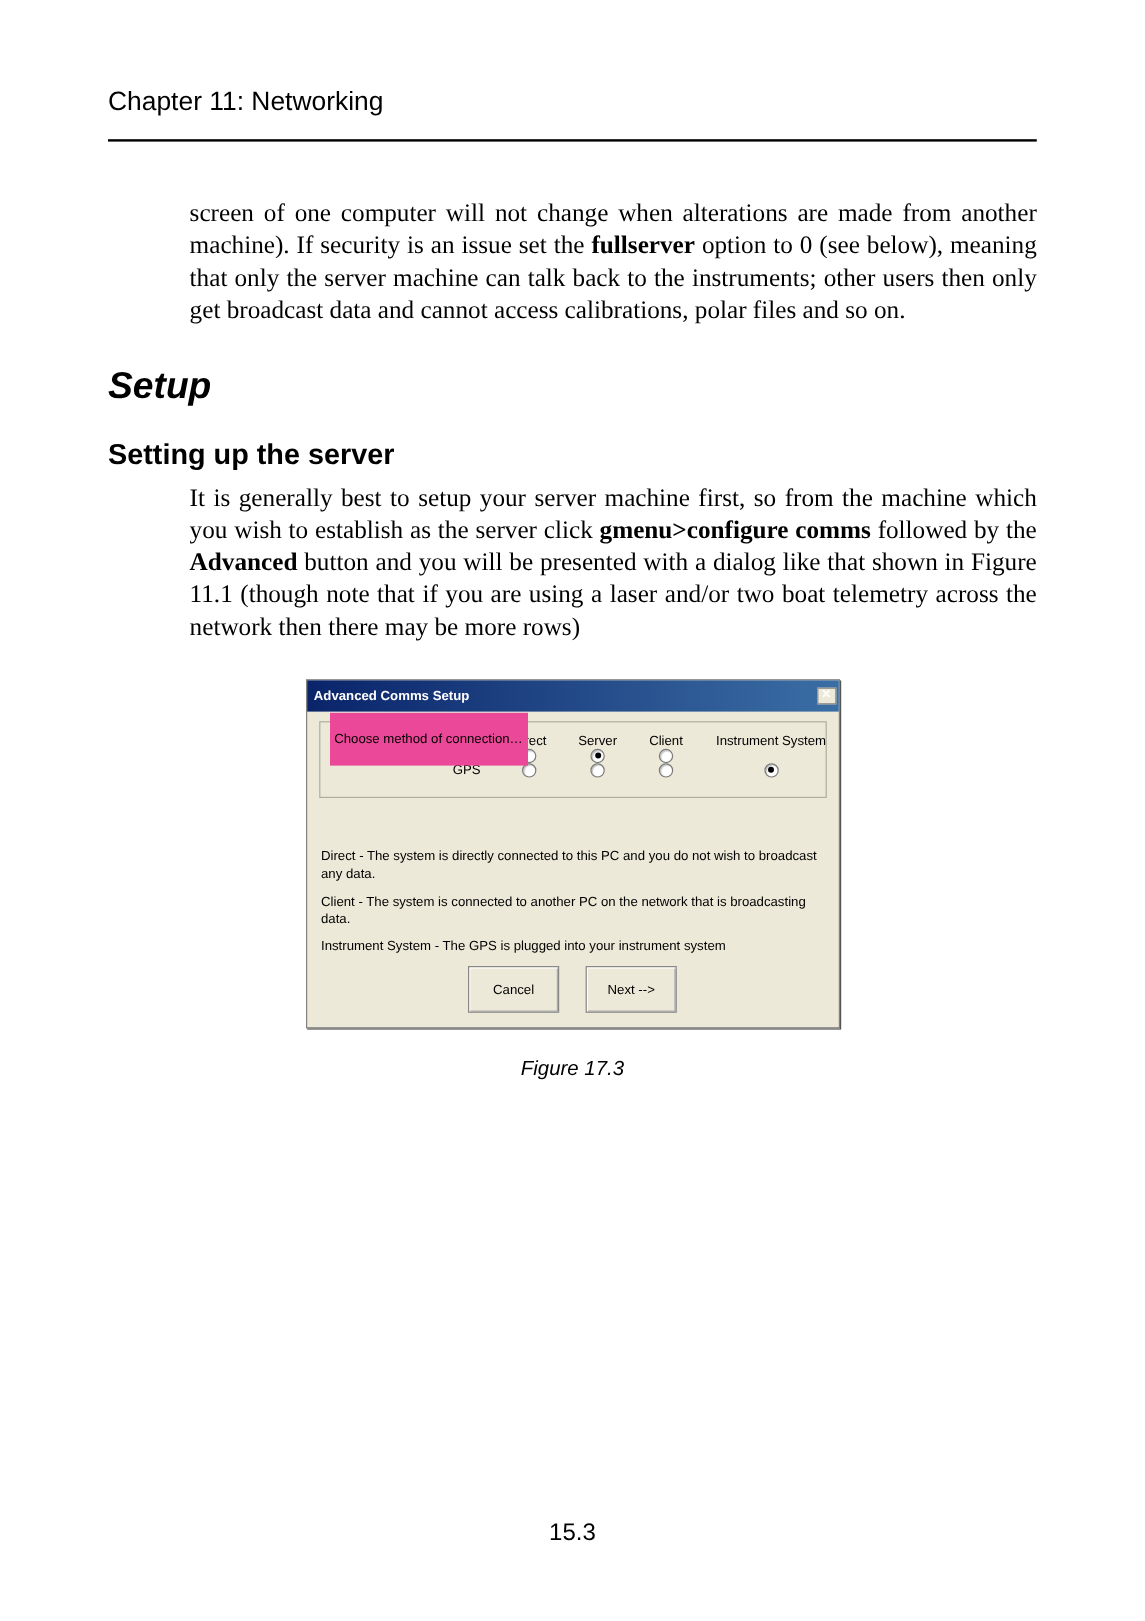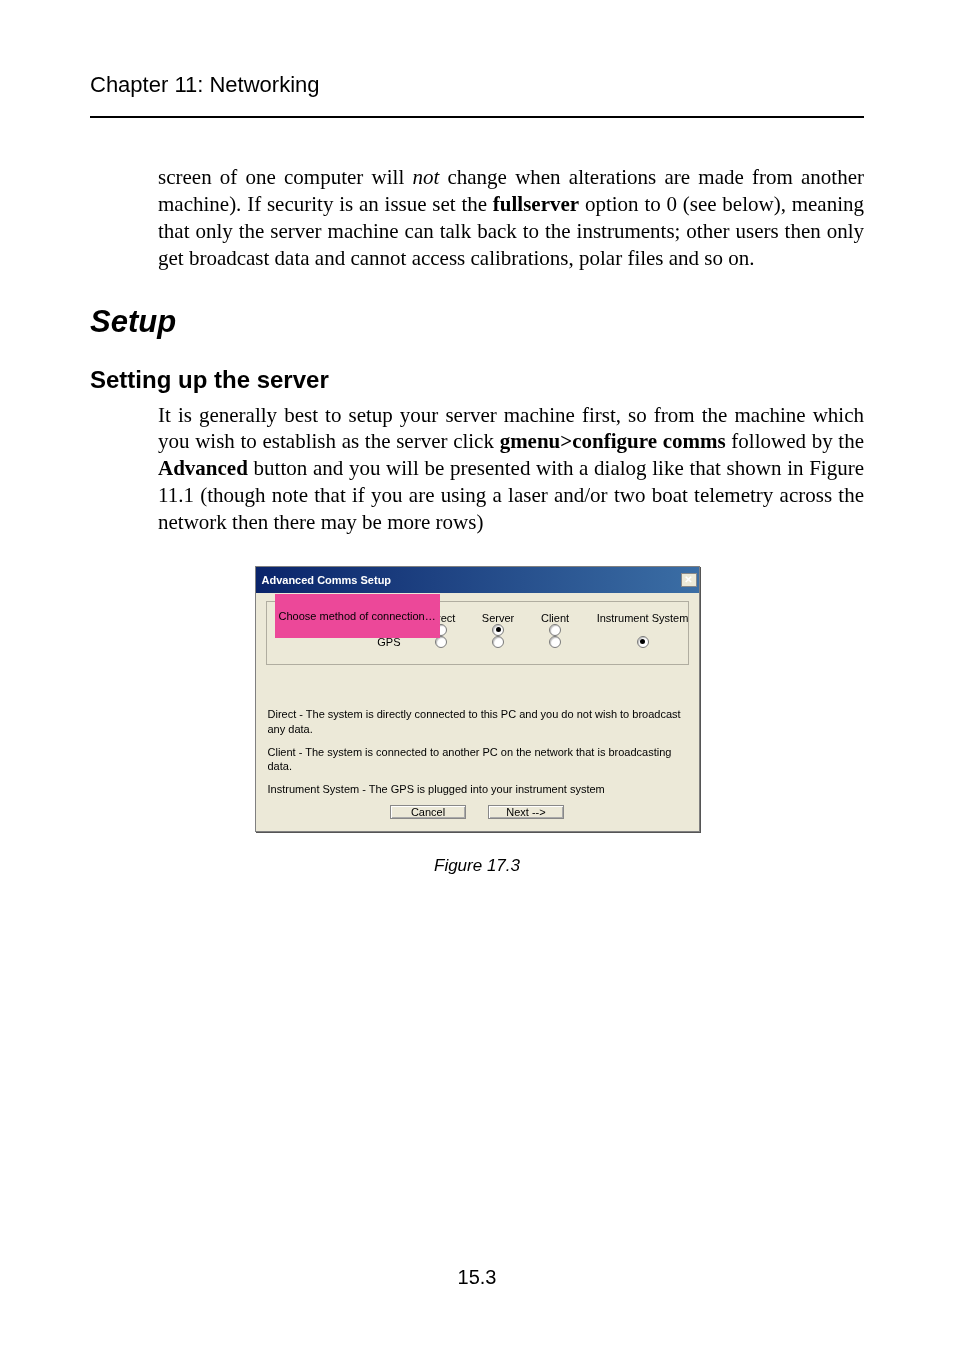--- a/index.html
+++ b/index.html
@@ -30,7 +30,7 @@
       margin-right: 0;
       margin-bottom: 32px;
     }
-    .intro-para .italic { font-style: italic; }
+    .intro-para .italic { }
     .intro-para .bold { font-weight: bold; }
     .section-h1 {
       font-family: Verdana, Geneva, sans-serif;

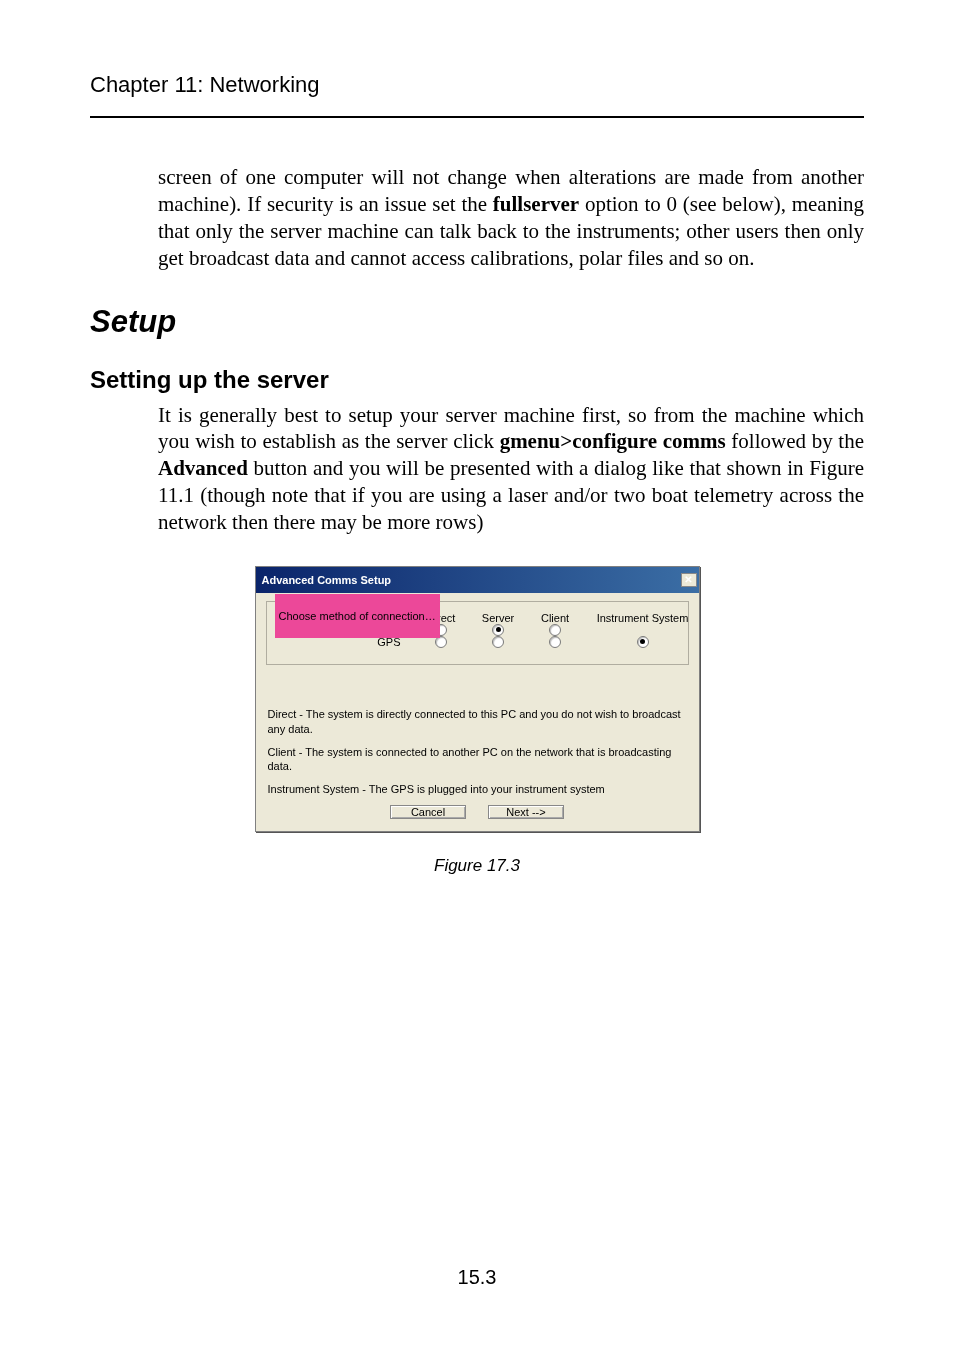--- a/index.html
+++ b/index.html
@@ -125,7 +125,7 @@
     .desc-block { font-size: 11px; line-height: 1.35; margin-bottom: 8px; padding: 0 2px;}
     .btnrow { display:flex; justify-content:center; gap:22px; margin-top:6px; }
     .winbtn {
-      min-width: 76px; height: 14px;
+      min-width: 76px; height: 39px;
       border: 1px solid #888;
       background: #ece9d8;
       font-family: Tahoma, Arial, sans-serif;

